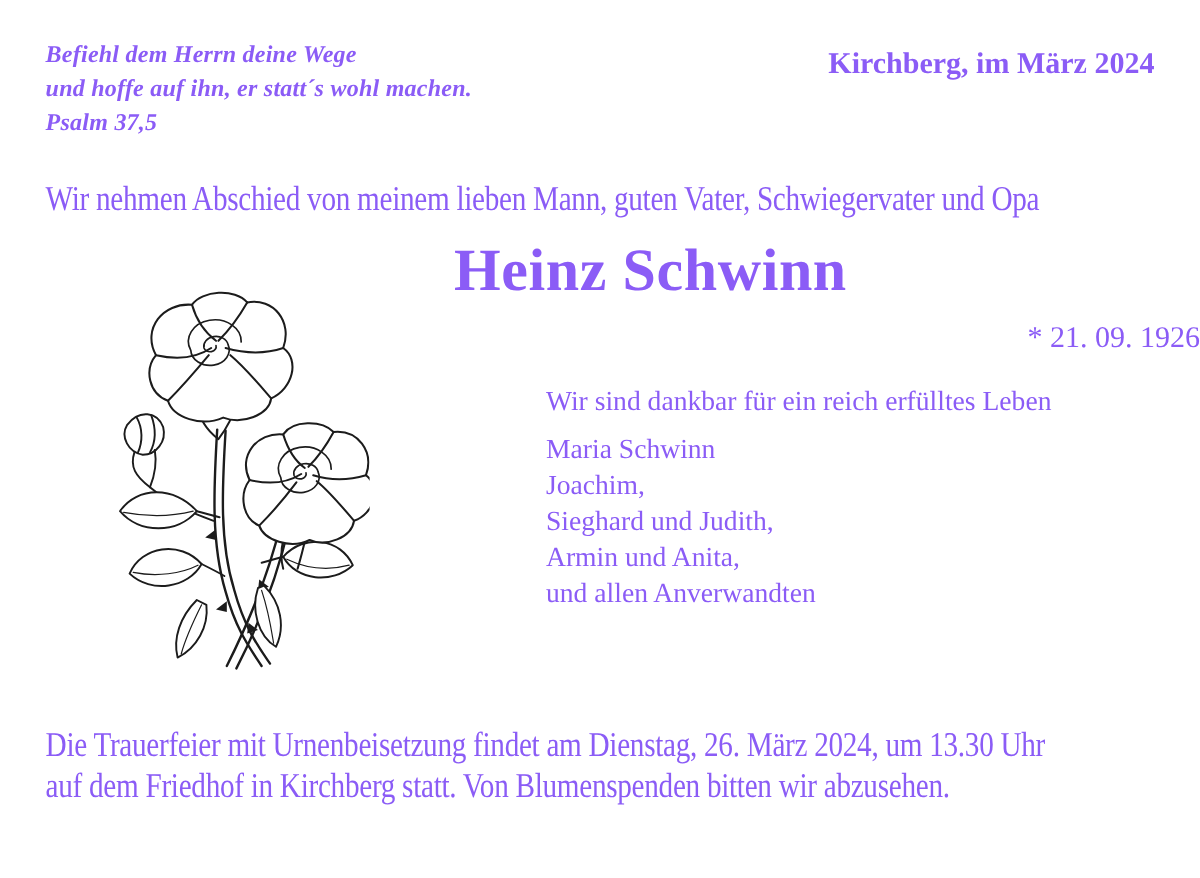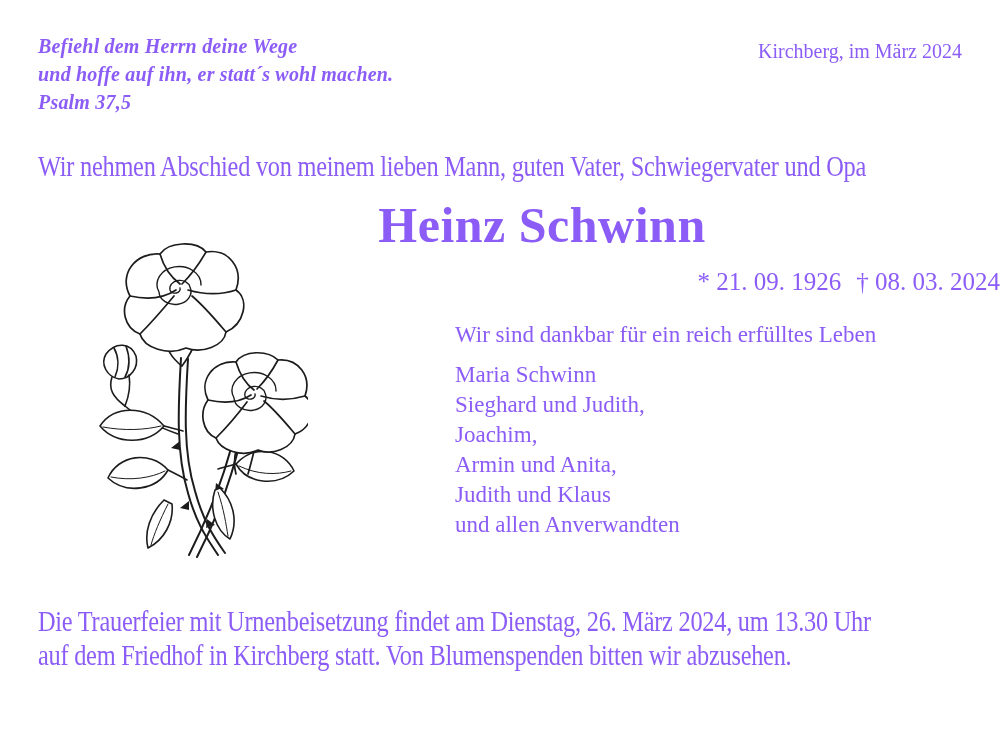--- a/index.html
+++ b/index.html
@@ -32,8 +32,9 @@
     position: absolute;
     right: 38px;
     top: 40px;
-    font-size: 20px;
+    font-size: 25px;
     white-space: nowrap;
+    font-weight: bold;
   }
 
   

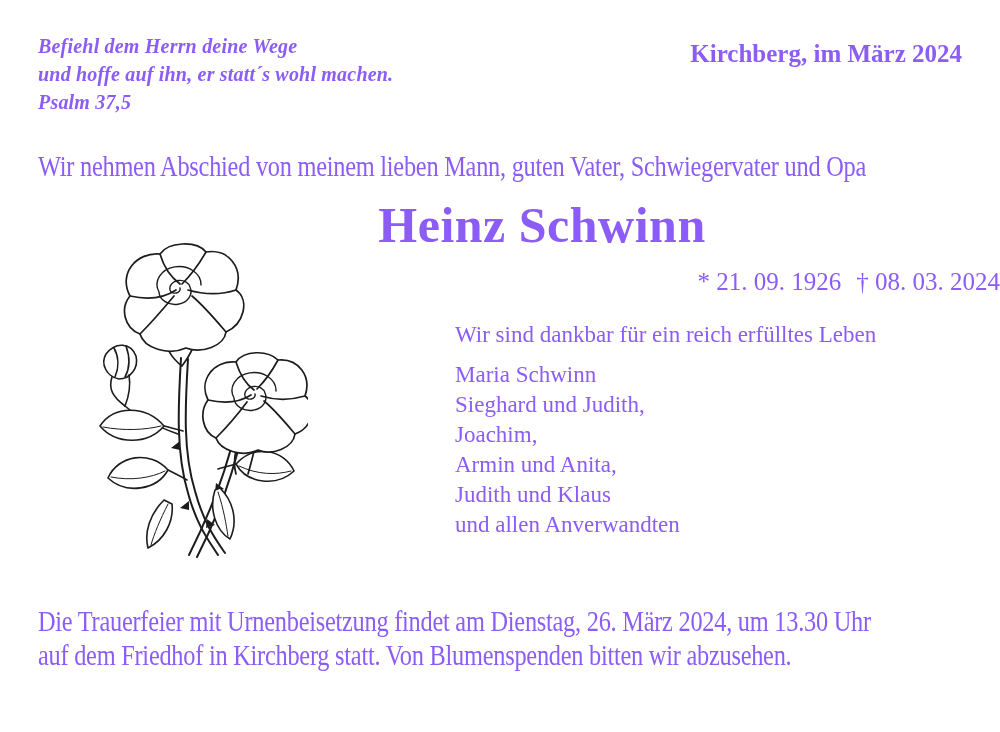--- a/index.html
+++ b/index.html
@@ -125,7 +125,6 @@
 
   <div class="dates">
     <span>* 21. 09. 1926</span>
-    <span>† 08. 03. 2024</span>
   </div>
 
   <div class="roses">

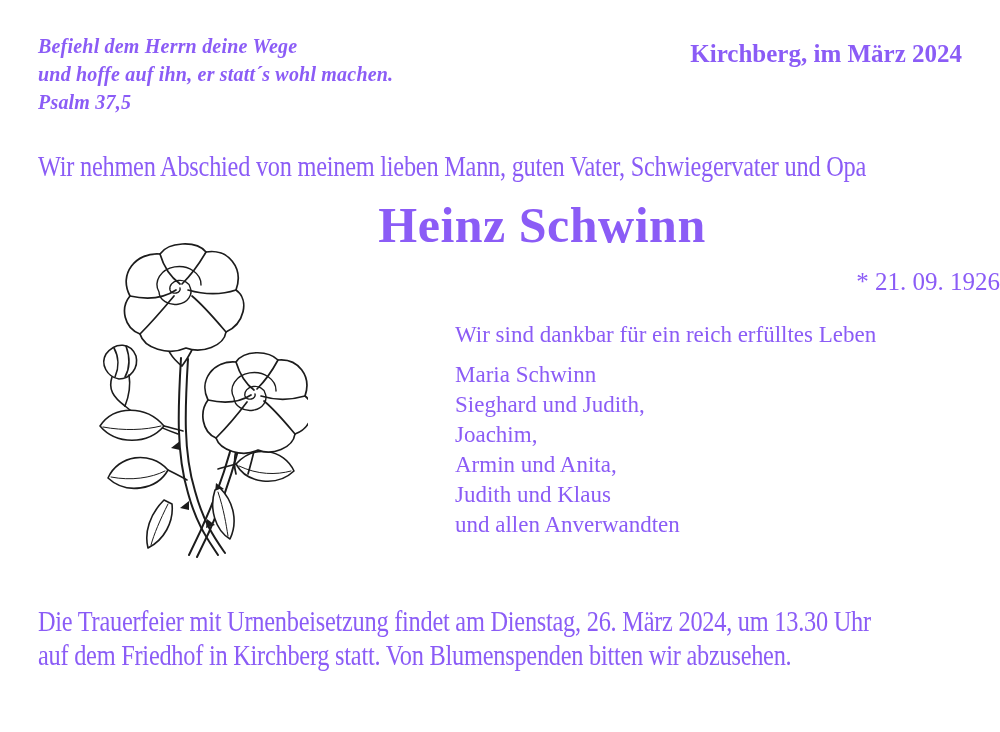--- a/index.html
+++ b/index.html
@@ -200,8 +200,8 @@
     <div class="gratitude">Wir sind dankbar für ein reich erfülltes Leben</div>
     <div class="mourners">
       <div>Maria Schwinn</div>
+      <div>Joachim,</div>
       <div>Sieghard und Judith,</div>
-      <div>Joachim,</div>
       <div>Armin und Anita,</div>
       <div>Judith und Klaus</div>
     </div>

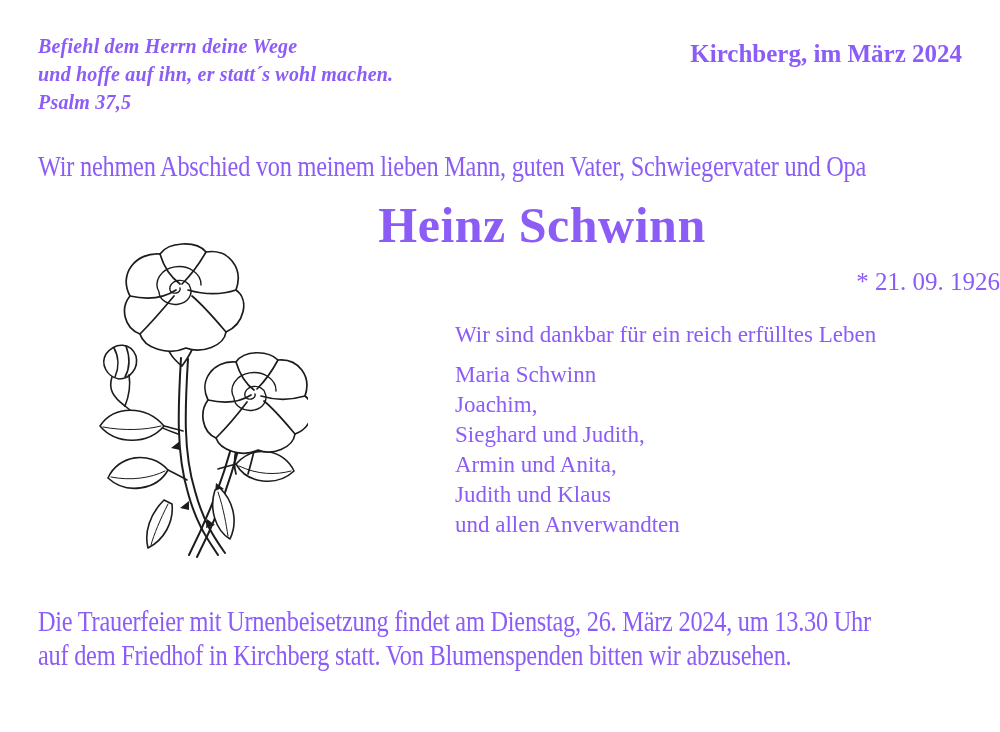--- a/index.html
+++ b/index.html
@@ -203,7 +203,6 @@
       <div>Joachim,</div>
       <div>Sieghard und Judith,</div>
       <div>Armin und Anita,</div>
-      <div>Judith und Klaus</div>
     </div>
     <div>und allen Anverwandten</div>
   </div>

